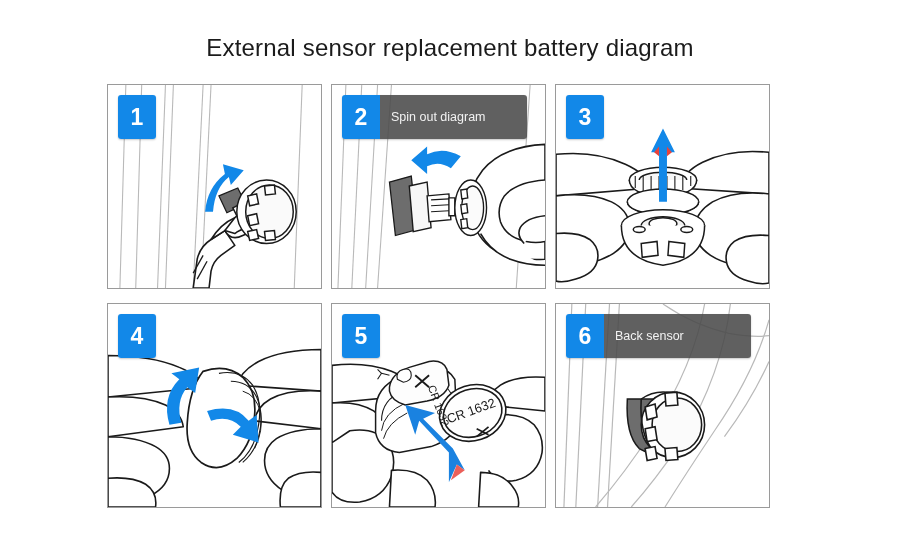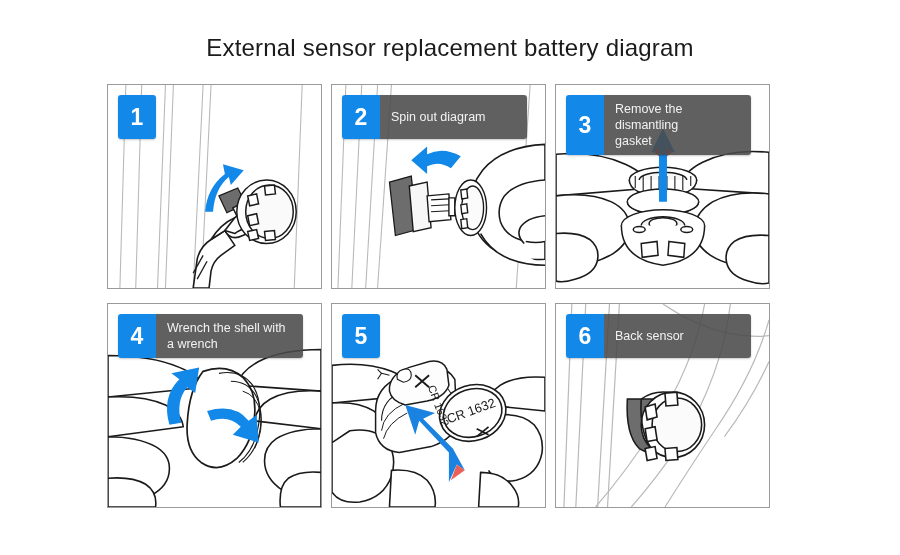--- a/index.html
+++ b/index.html
@@ -201,8 +201,6 @@
     </svg>
     <div class="label">
       <div class="num">3</div>
-      <div class="txt">Remove the dismantling
-gasket</div>
     </div>
   </div>
 

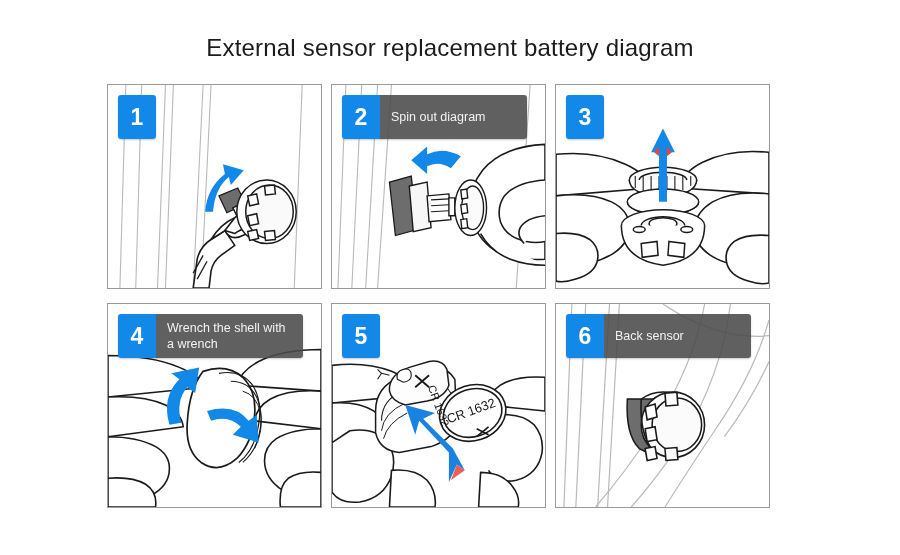--- a/index.html
+++ b/index.html
@@ -233,8 +233,6 @@
     </svg>
     <div class="label">
       <div class="num">4</div>
-      <div class="txt">Wrench the shell with
-a wrench</div>
     </div>
   </div>
 

